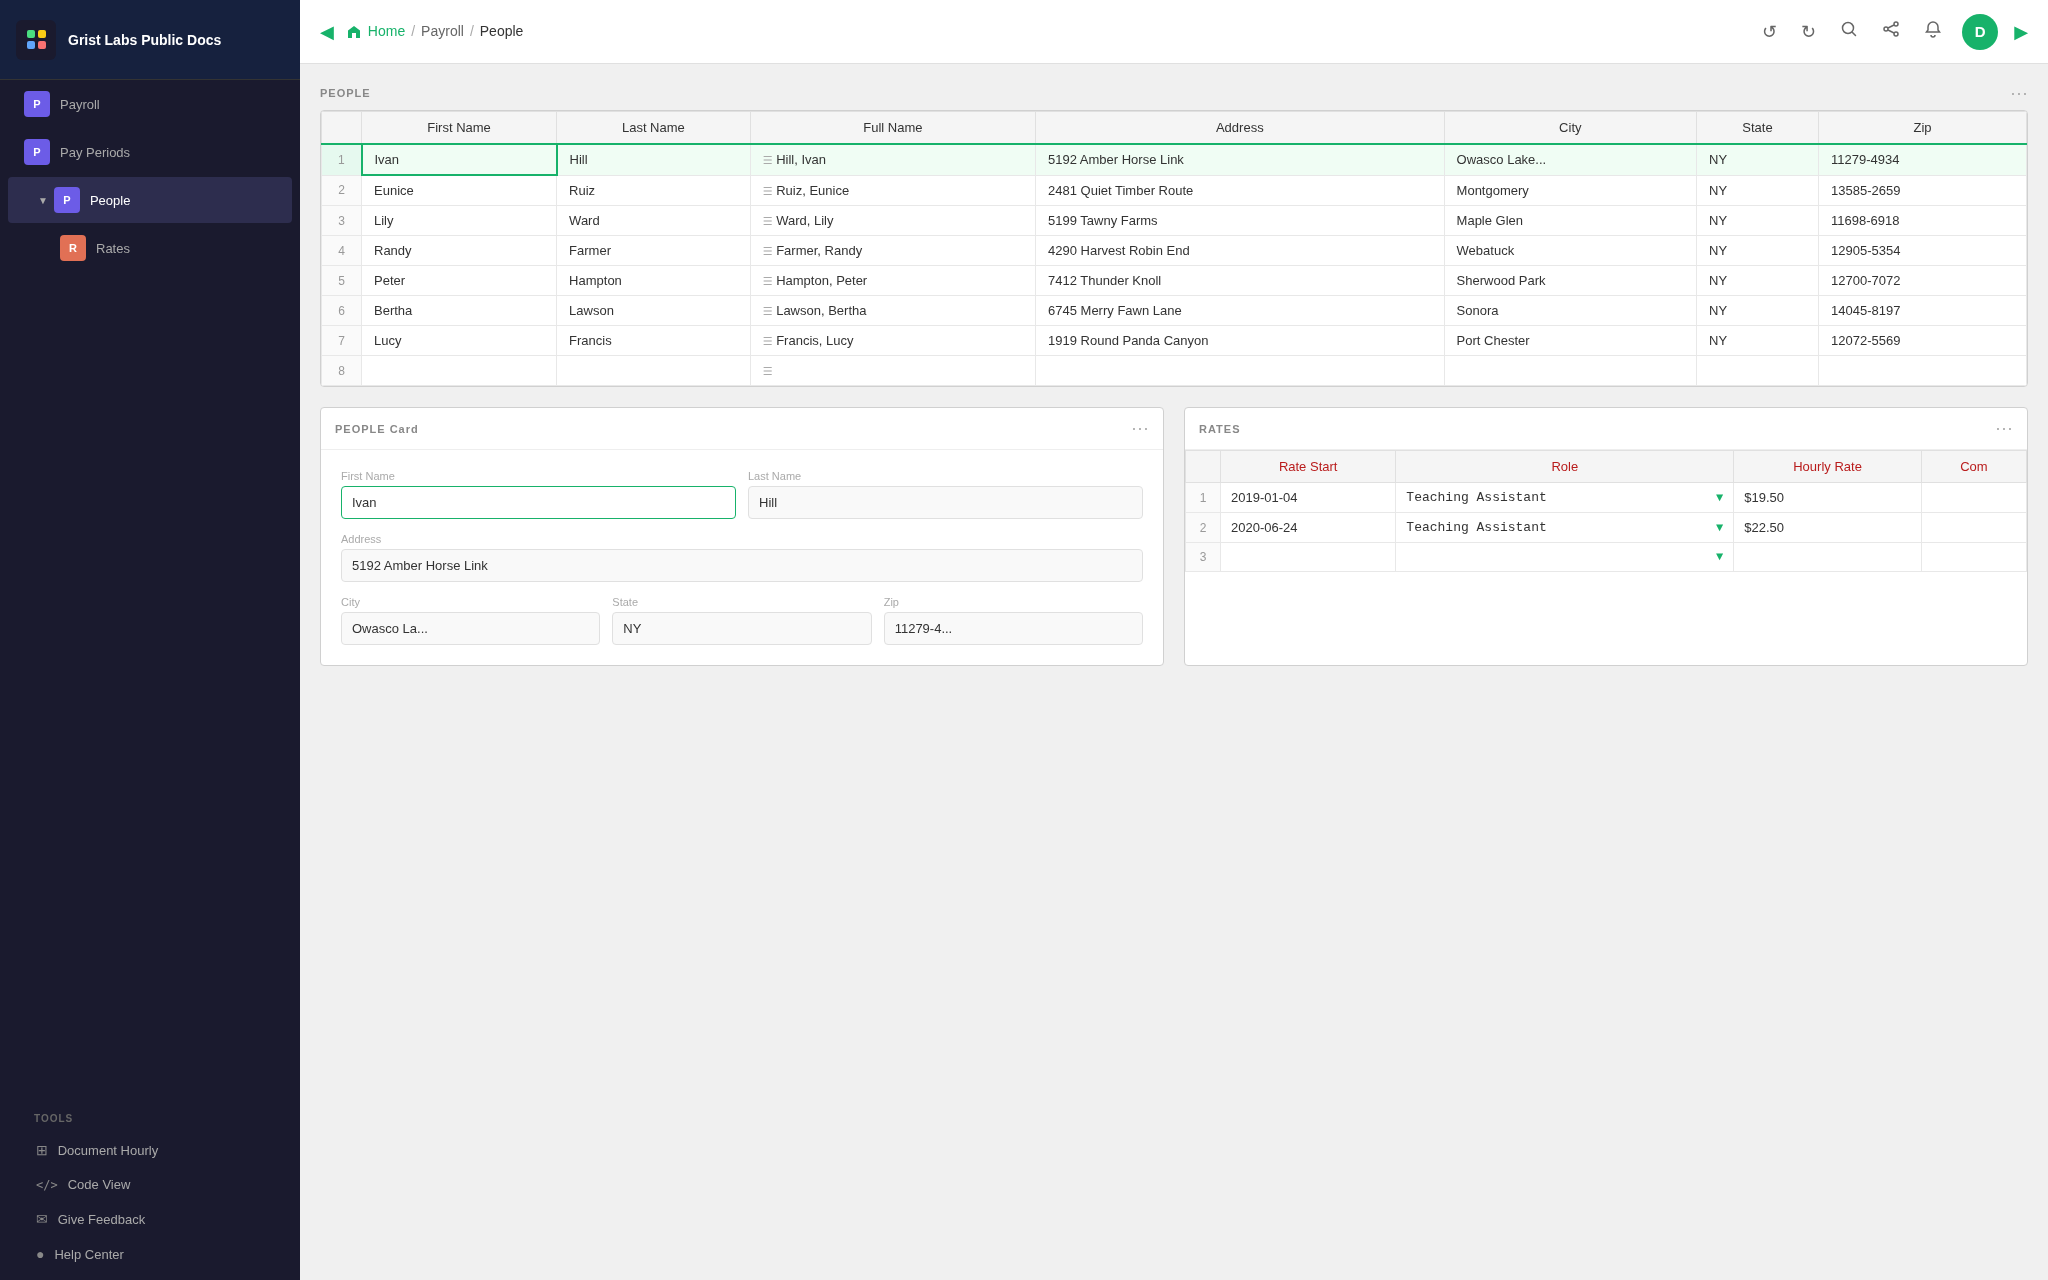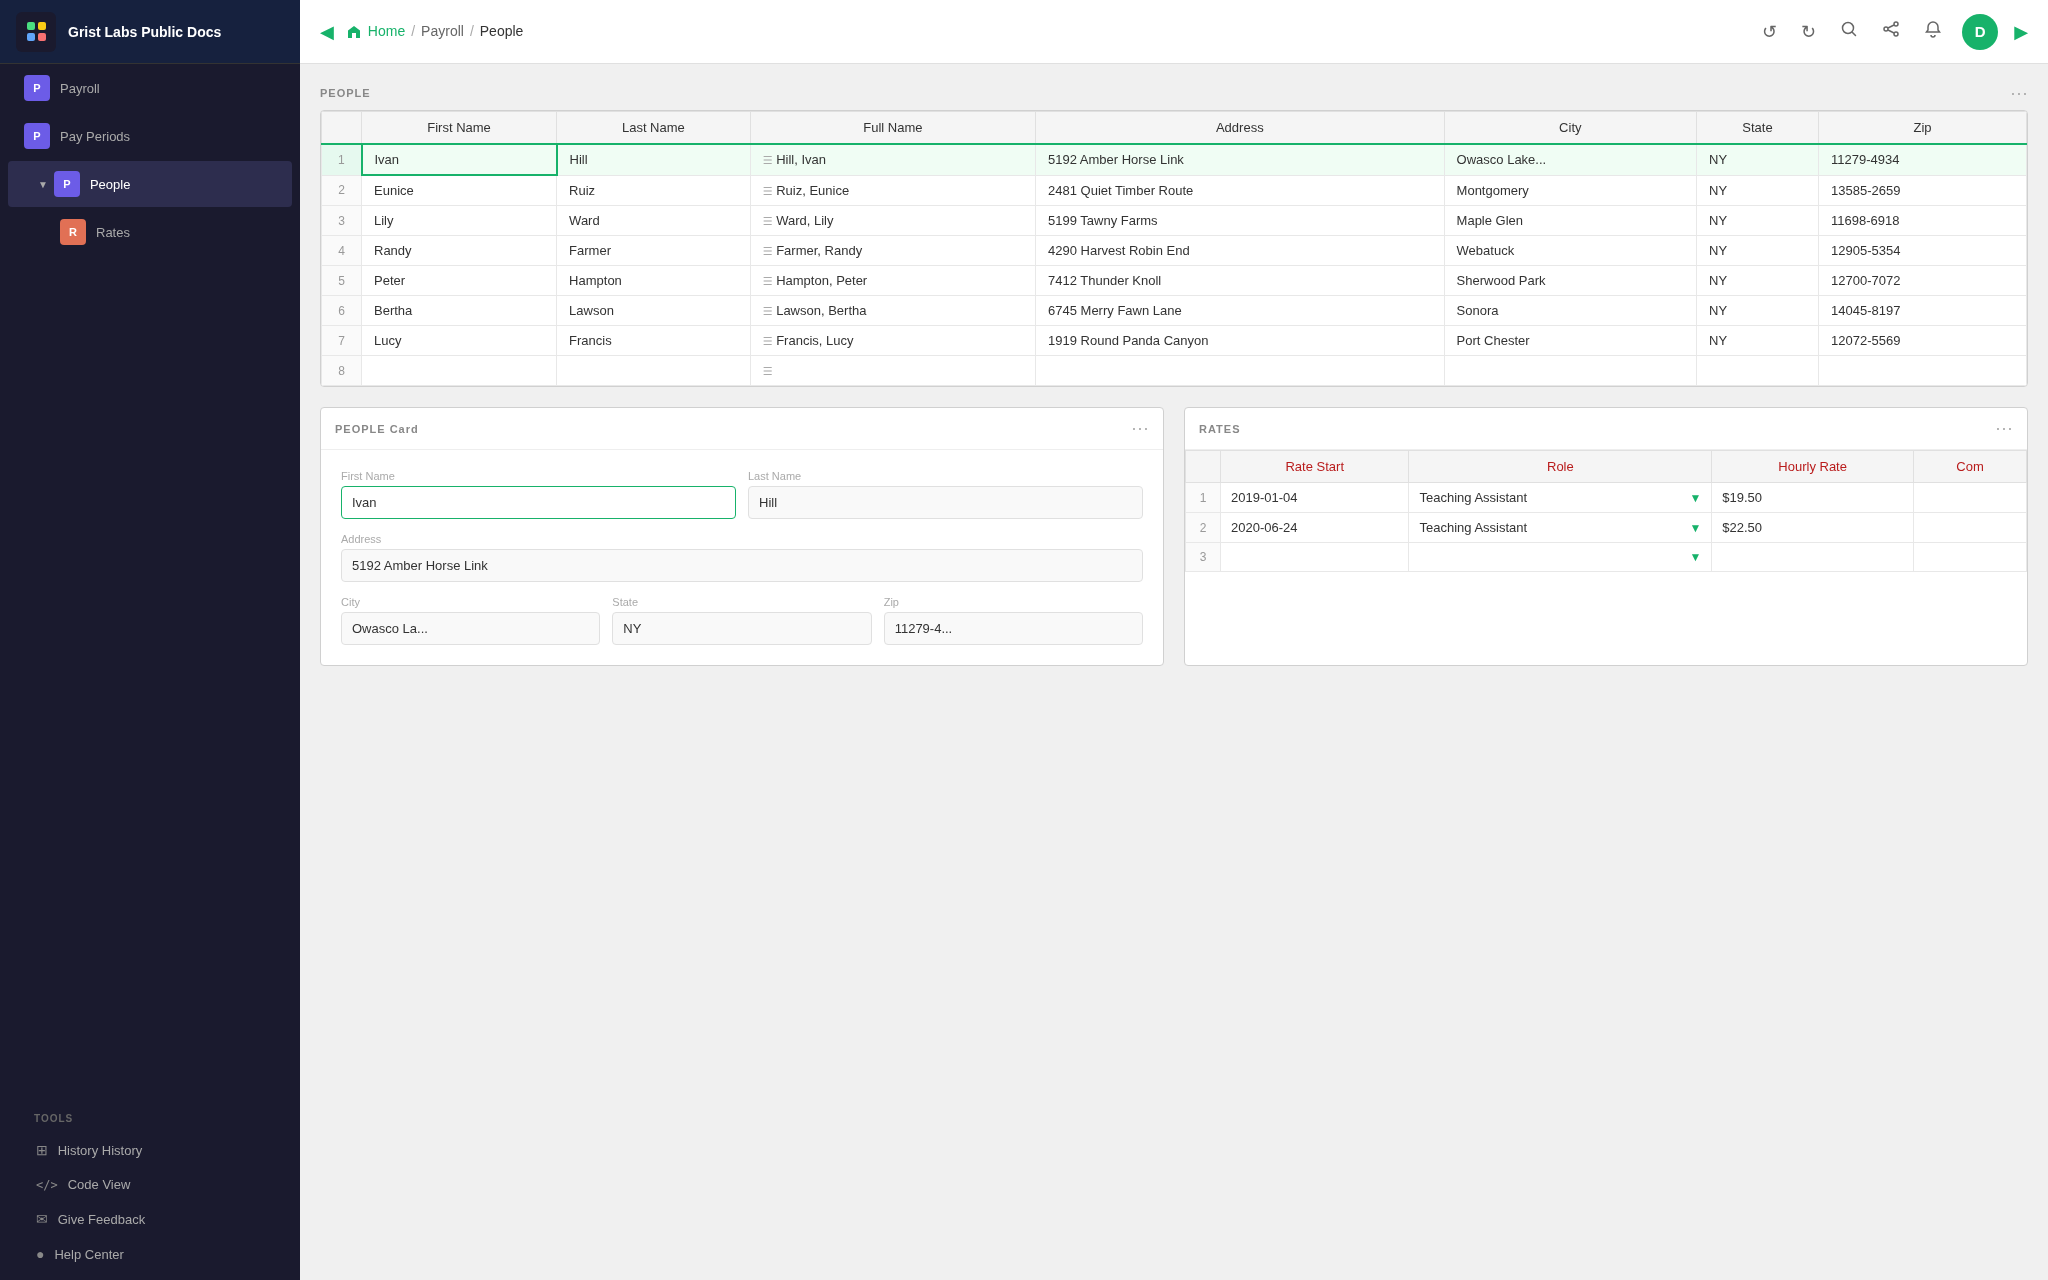--- a/index.html
+++ b/index.html
@@ -19,7 +19,7 @@
       display: flex;
       align-items: center;
       padding: 0 16px;
-      height: 64px;
+      height: 80px;
       border-bottom: 1px solid #333;
     }
     #app-logo {

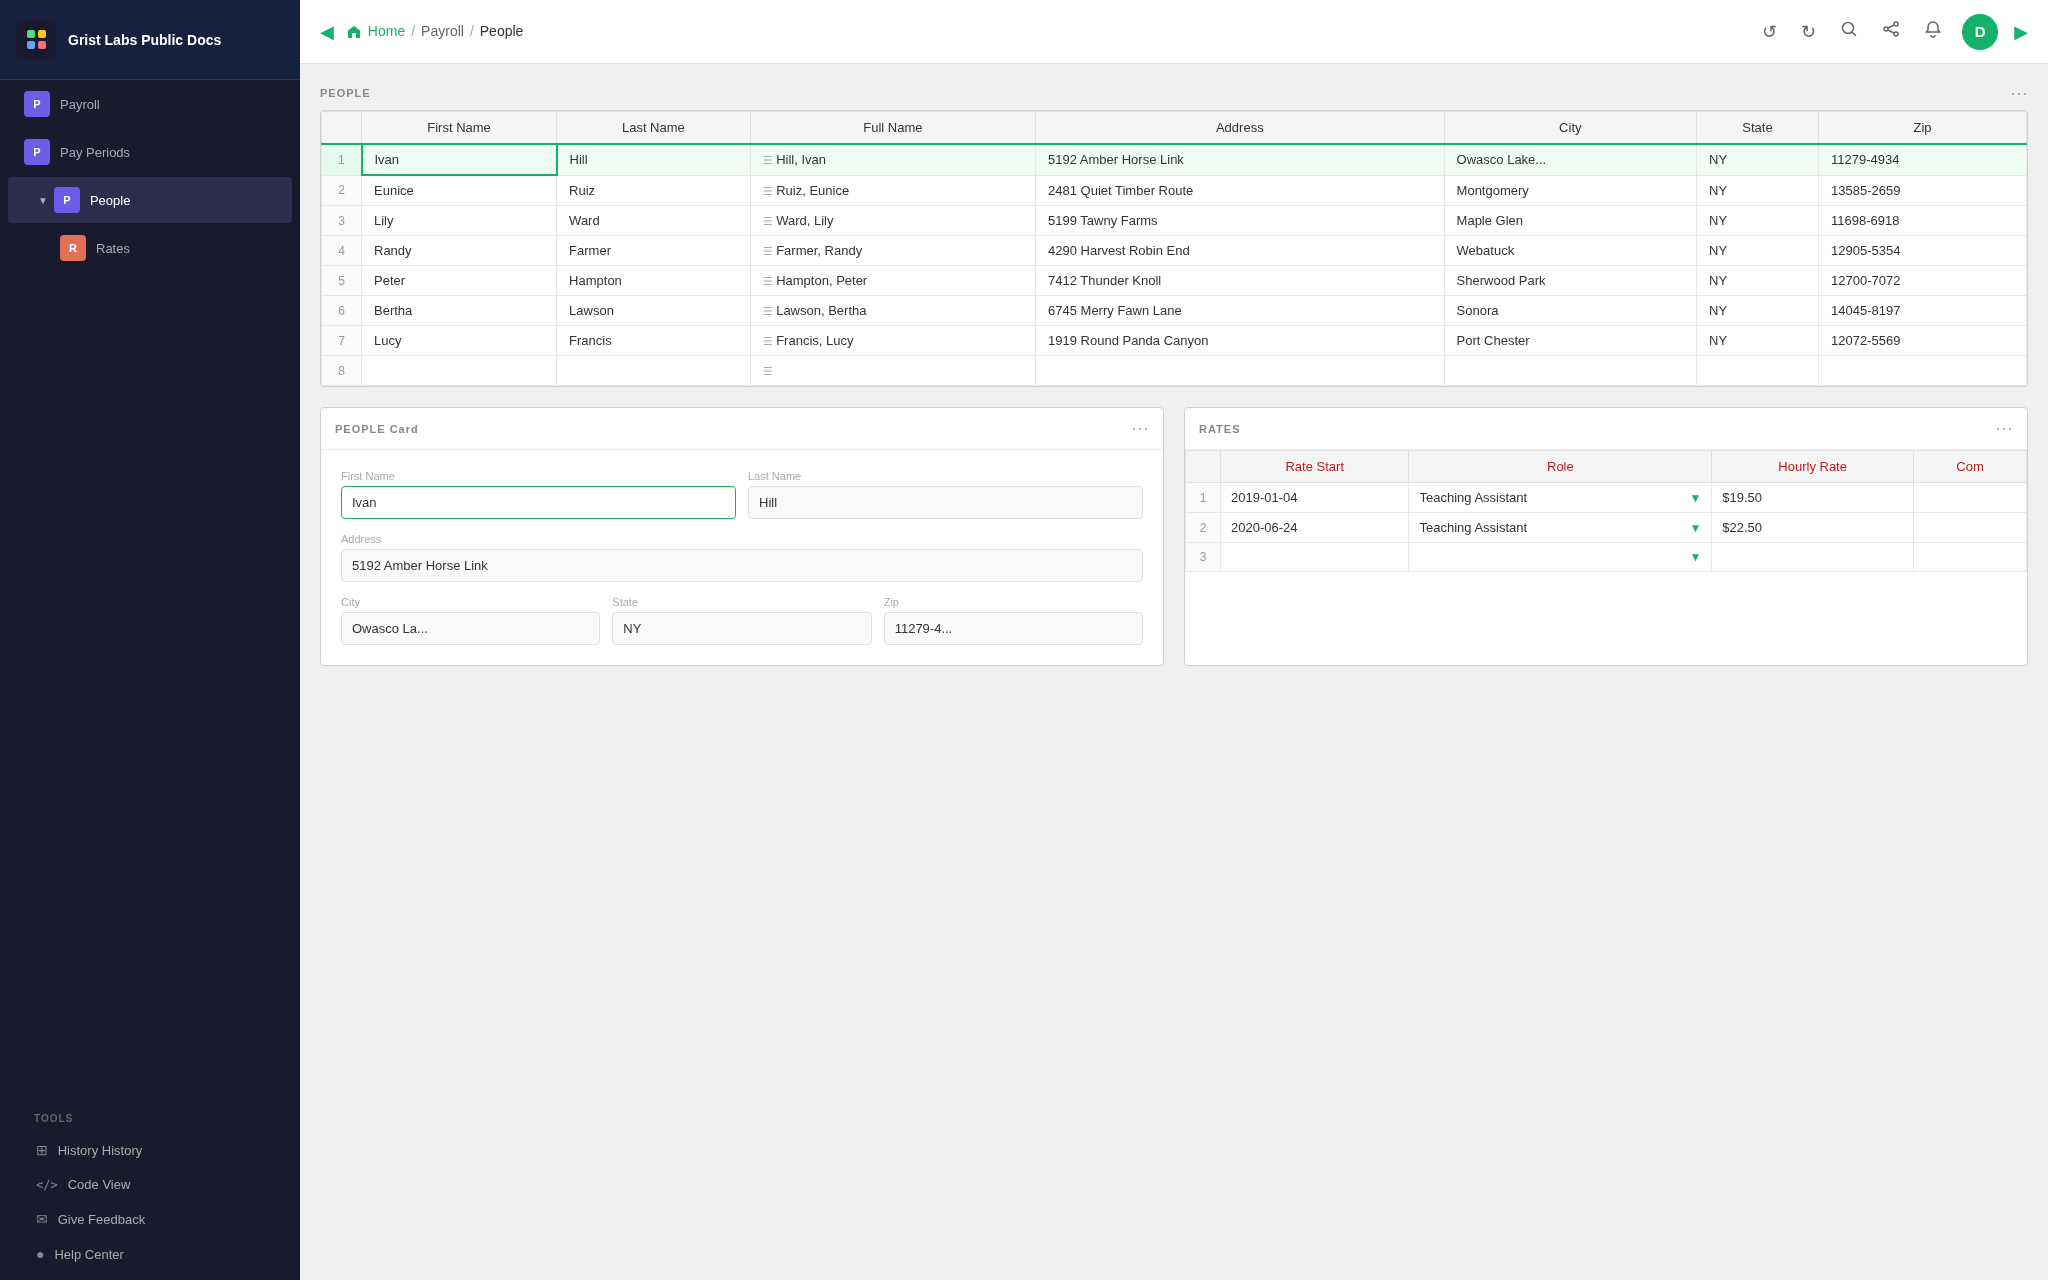--- a/index.html
+++ b/index.html
@@ -242,7 +242,7 @@
       color: #333;
     }
     .rates-table td:first-child { text-align: center; color: #999; font-size: 12px; width: 35px; background: #fafafa; }
-    .dropdown-cell { display: flex; align-items: center; justify-content: space-between; }
+    .dropdown-cell { display: flex; align-items: center; justify-content: space-between; font-family: Liberation Mono, monospace; }
     .dropdown-arrow { color: #17b26a; font-size: 12px; }
   </style>
 </head>

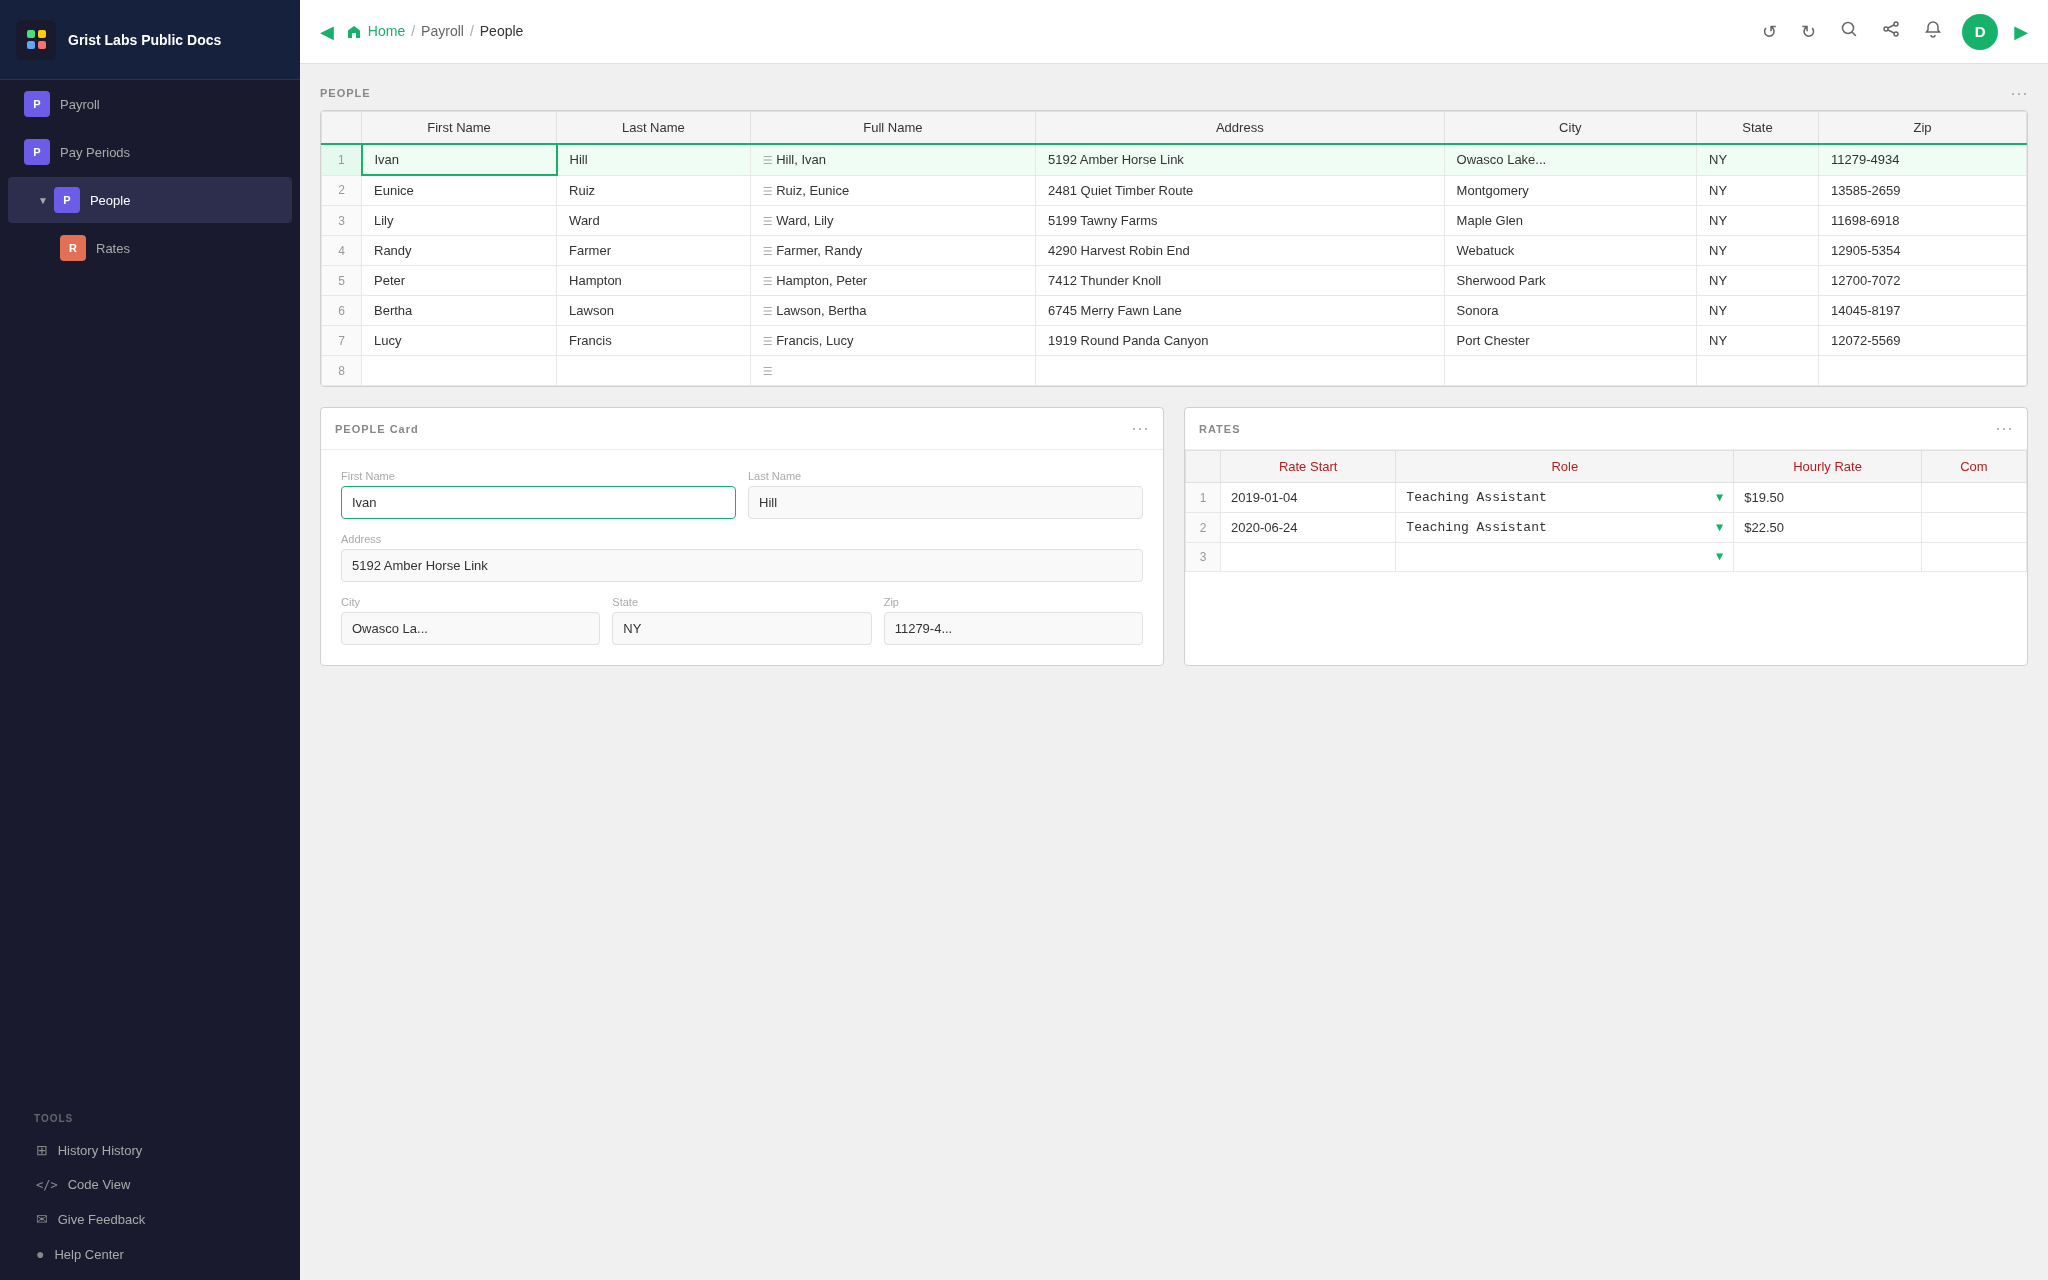--- a/index.html
+++ b/index.html
@@ -287,7 +287,7 @@
     <div class="tools-label">TOOLS</div>
     <div class="tool-item">
       <span class="tool-icon">⊞</span>
-      <span>History History</span>
+      <span>Document Hourly</span>
     </div>
     <div class="tool-item">
       <span class="tool-icon" style="font-family:monospace;font-size:12px;">&lt;/&gt;</span>

